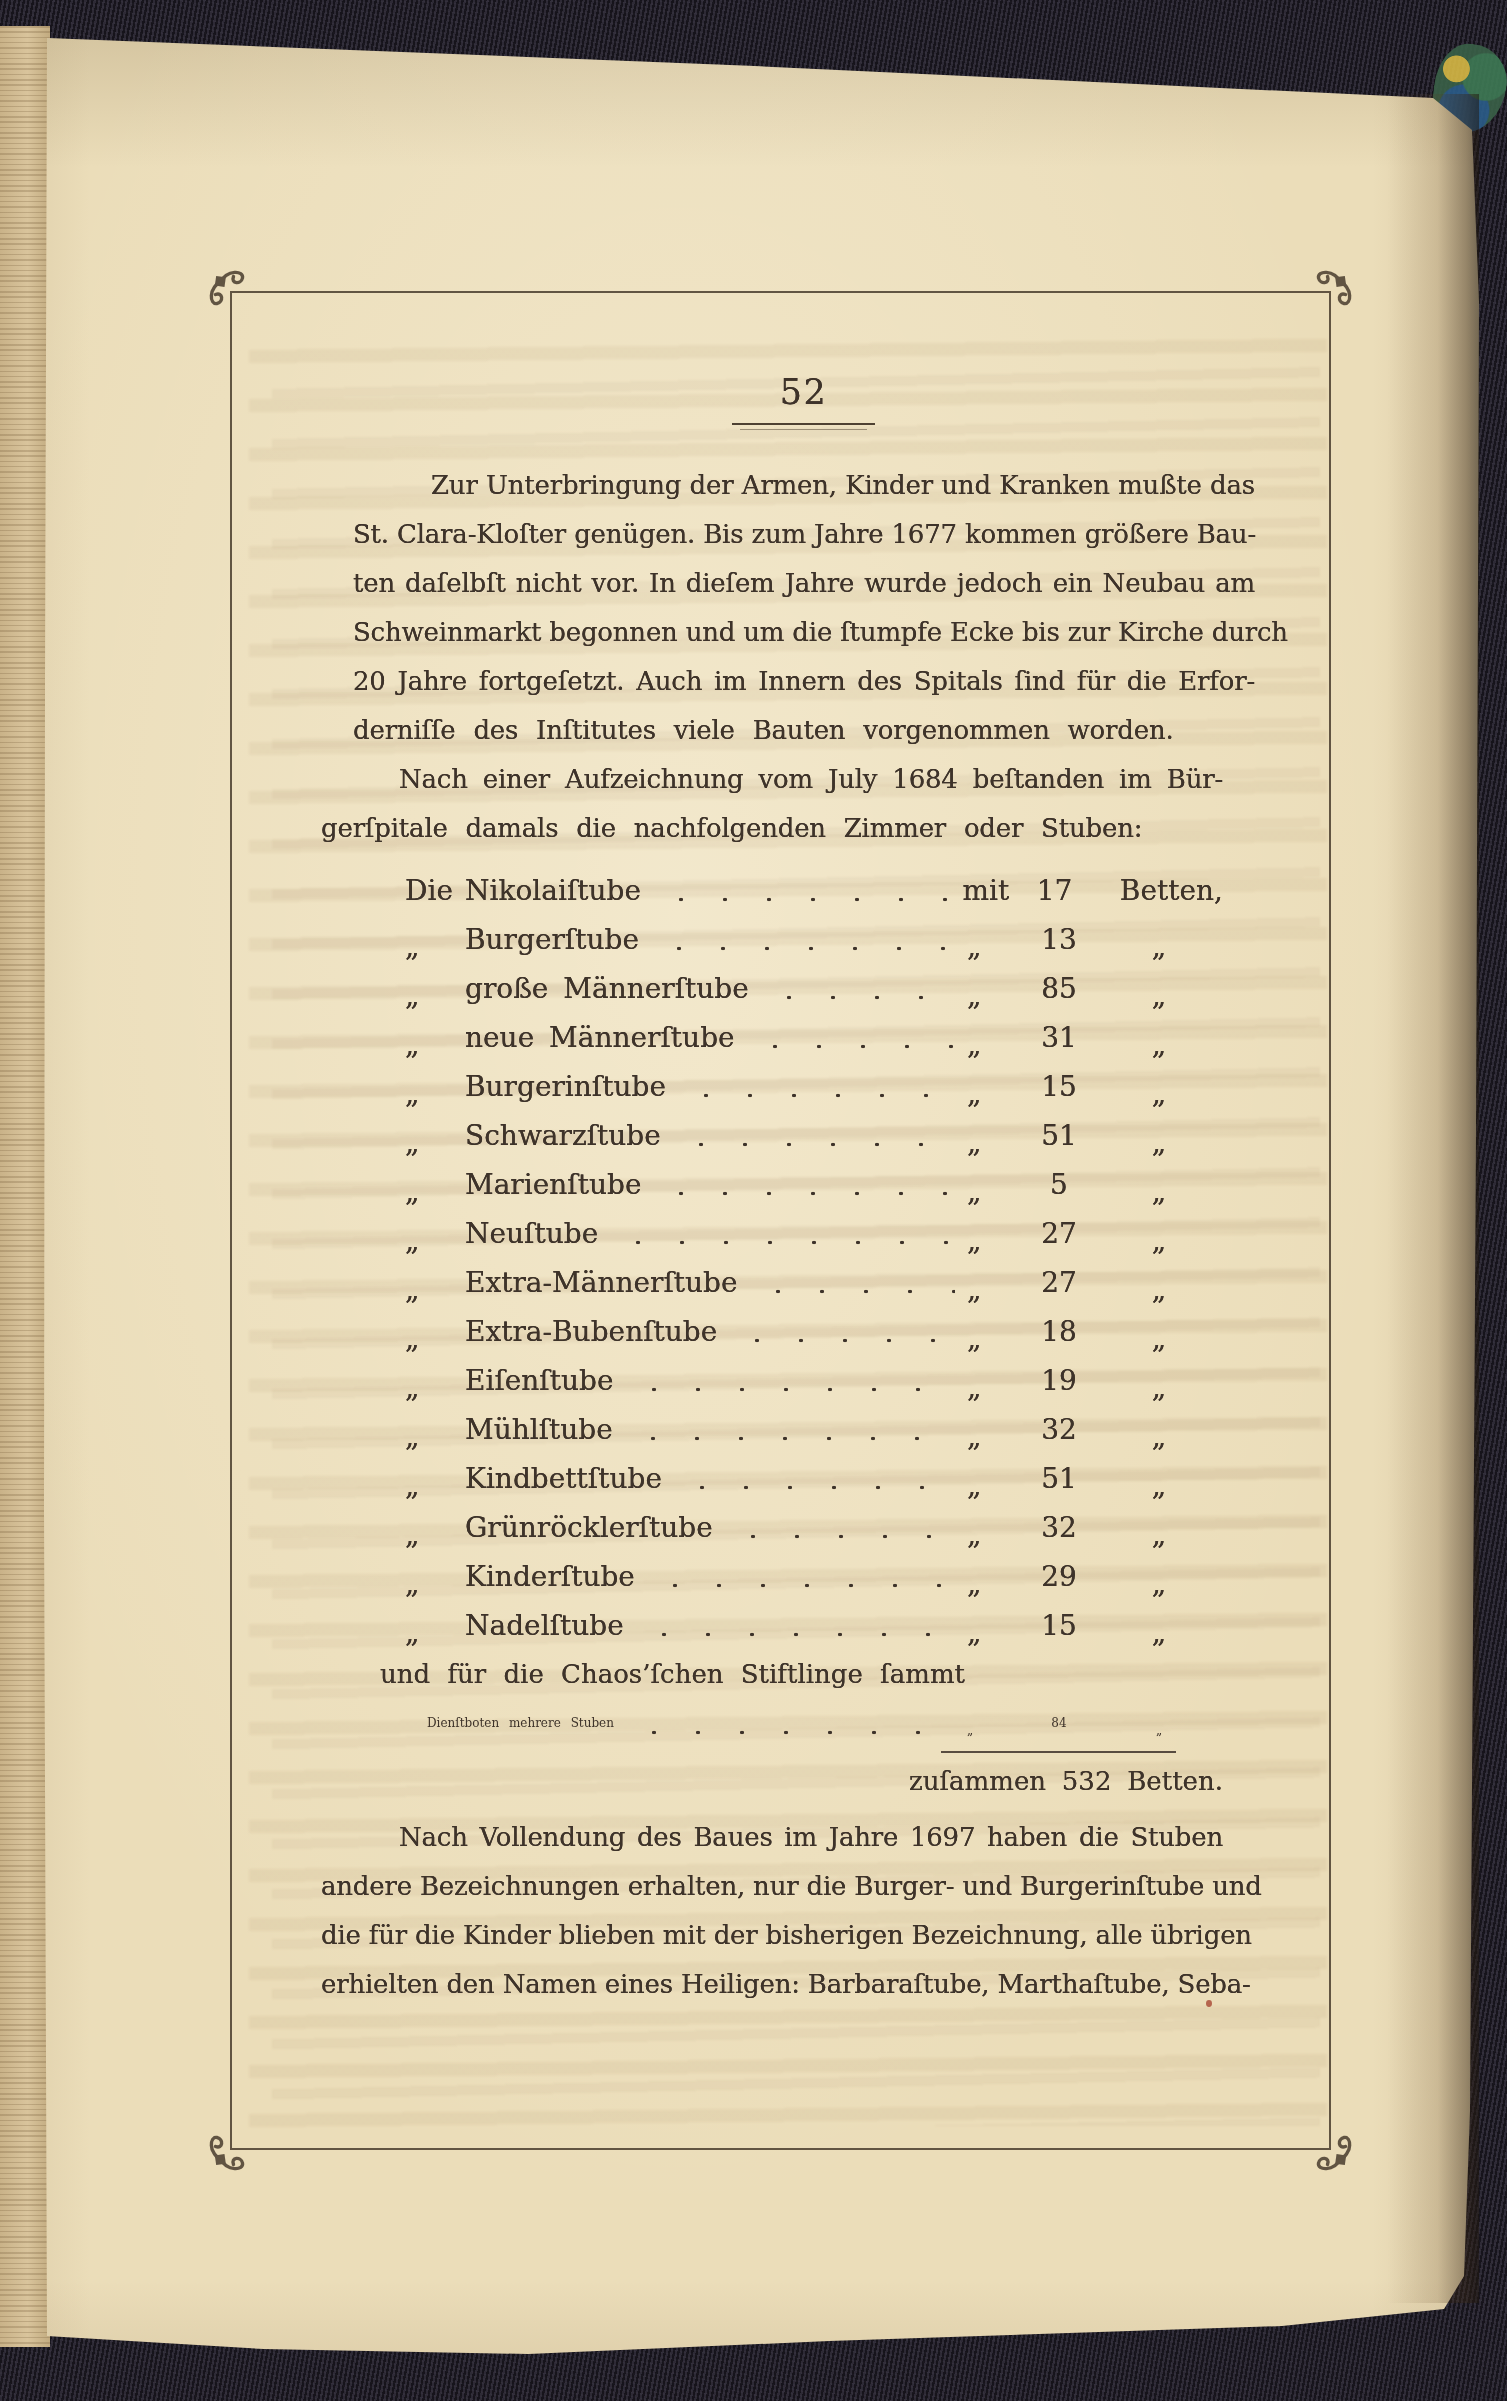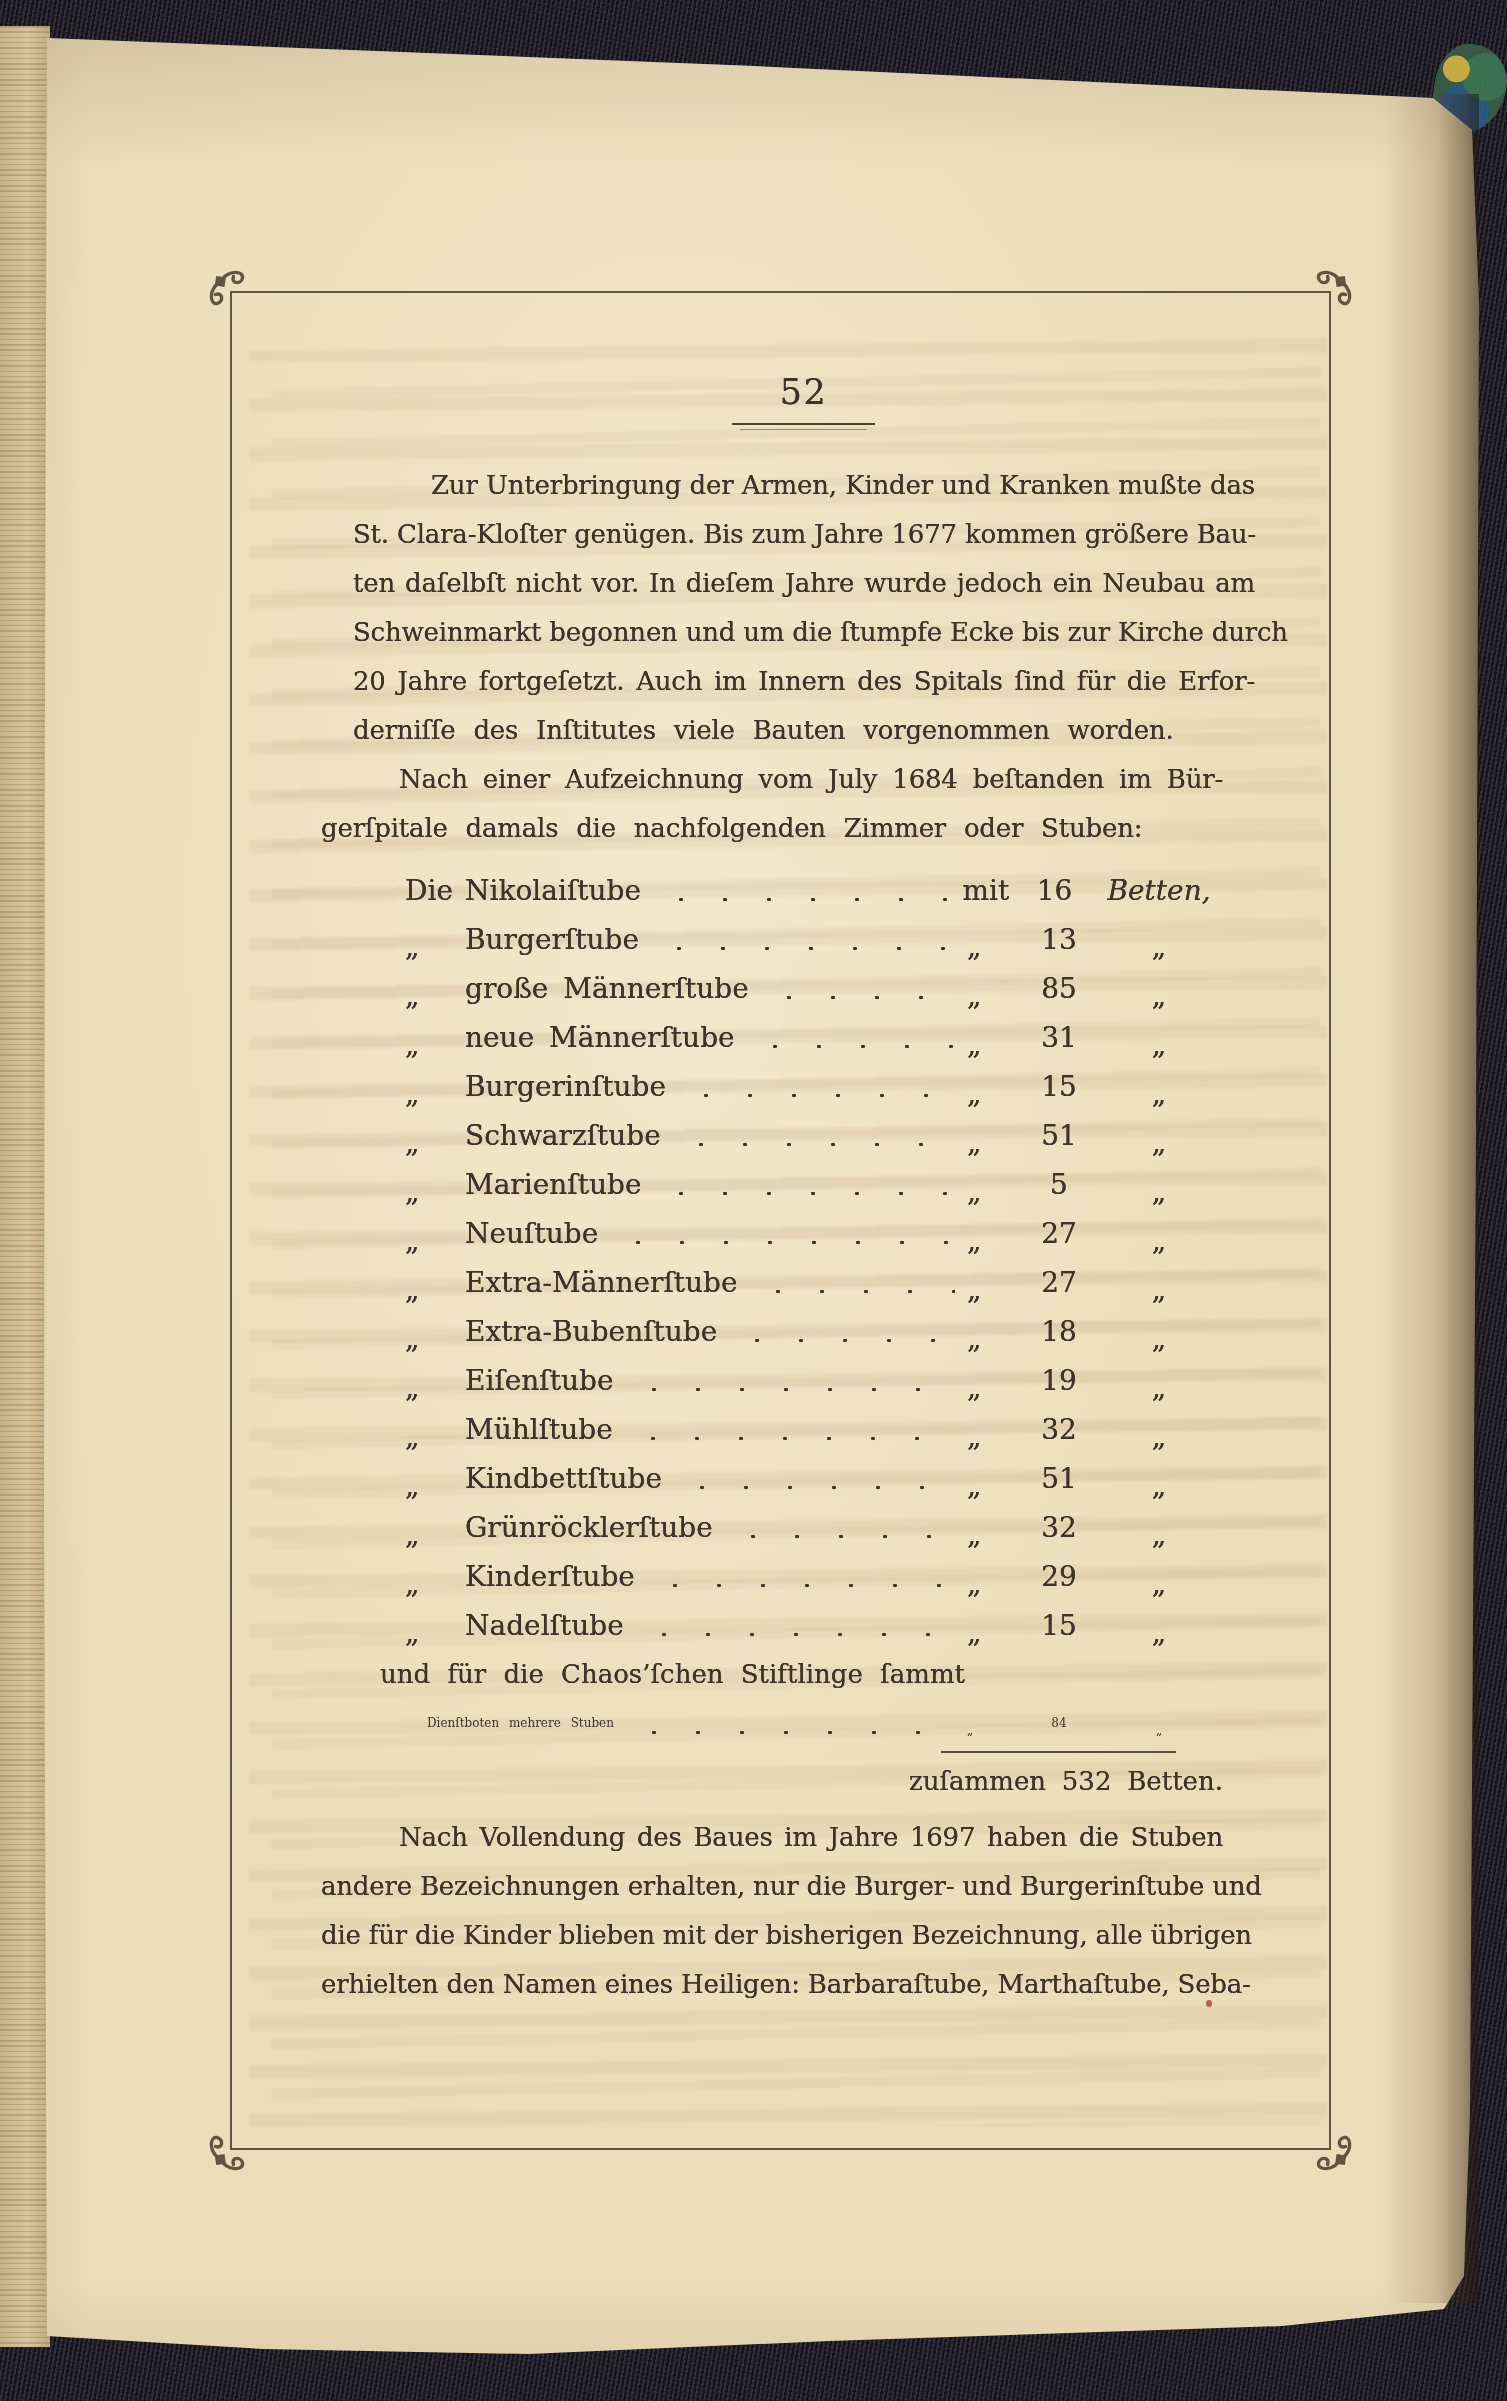--- a/index.html
+++ b/index.html
@@ -166,7 +166,7 @@
           <span class="name">Nikolaiſtube</span>
           <span class="leader"></span>
           <span class="mid">mit</span>
-          <span class="count">16</span>
+          <span class="count">17</span>
           <span class="suffix">Betten,</span>
         </div>
         <div class="row">

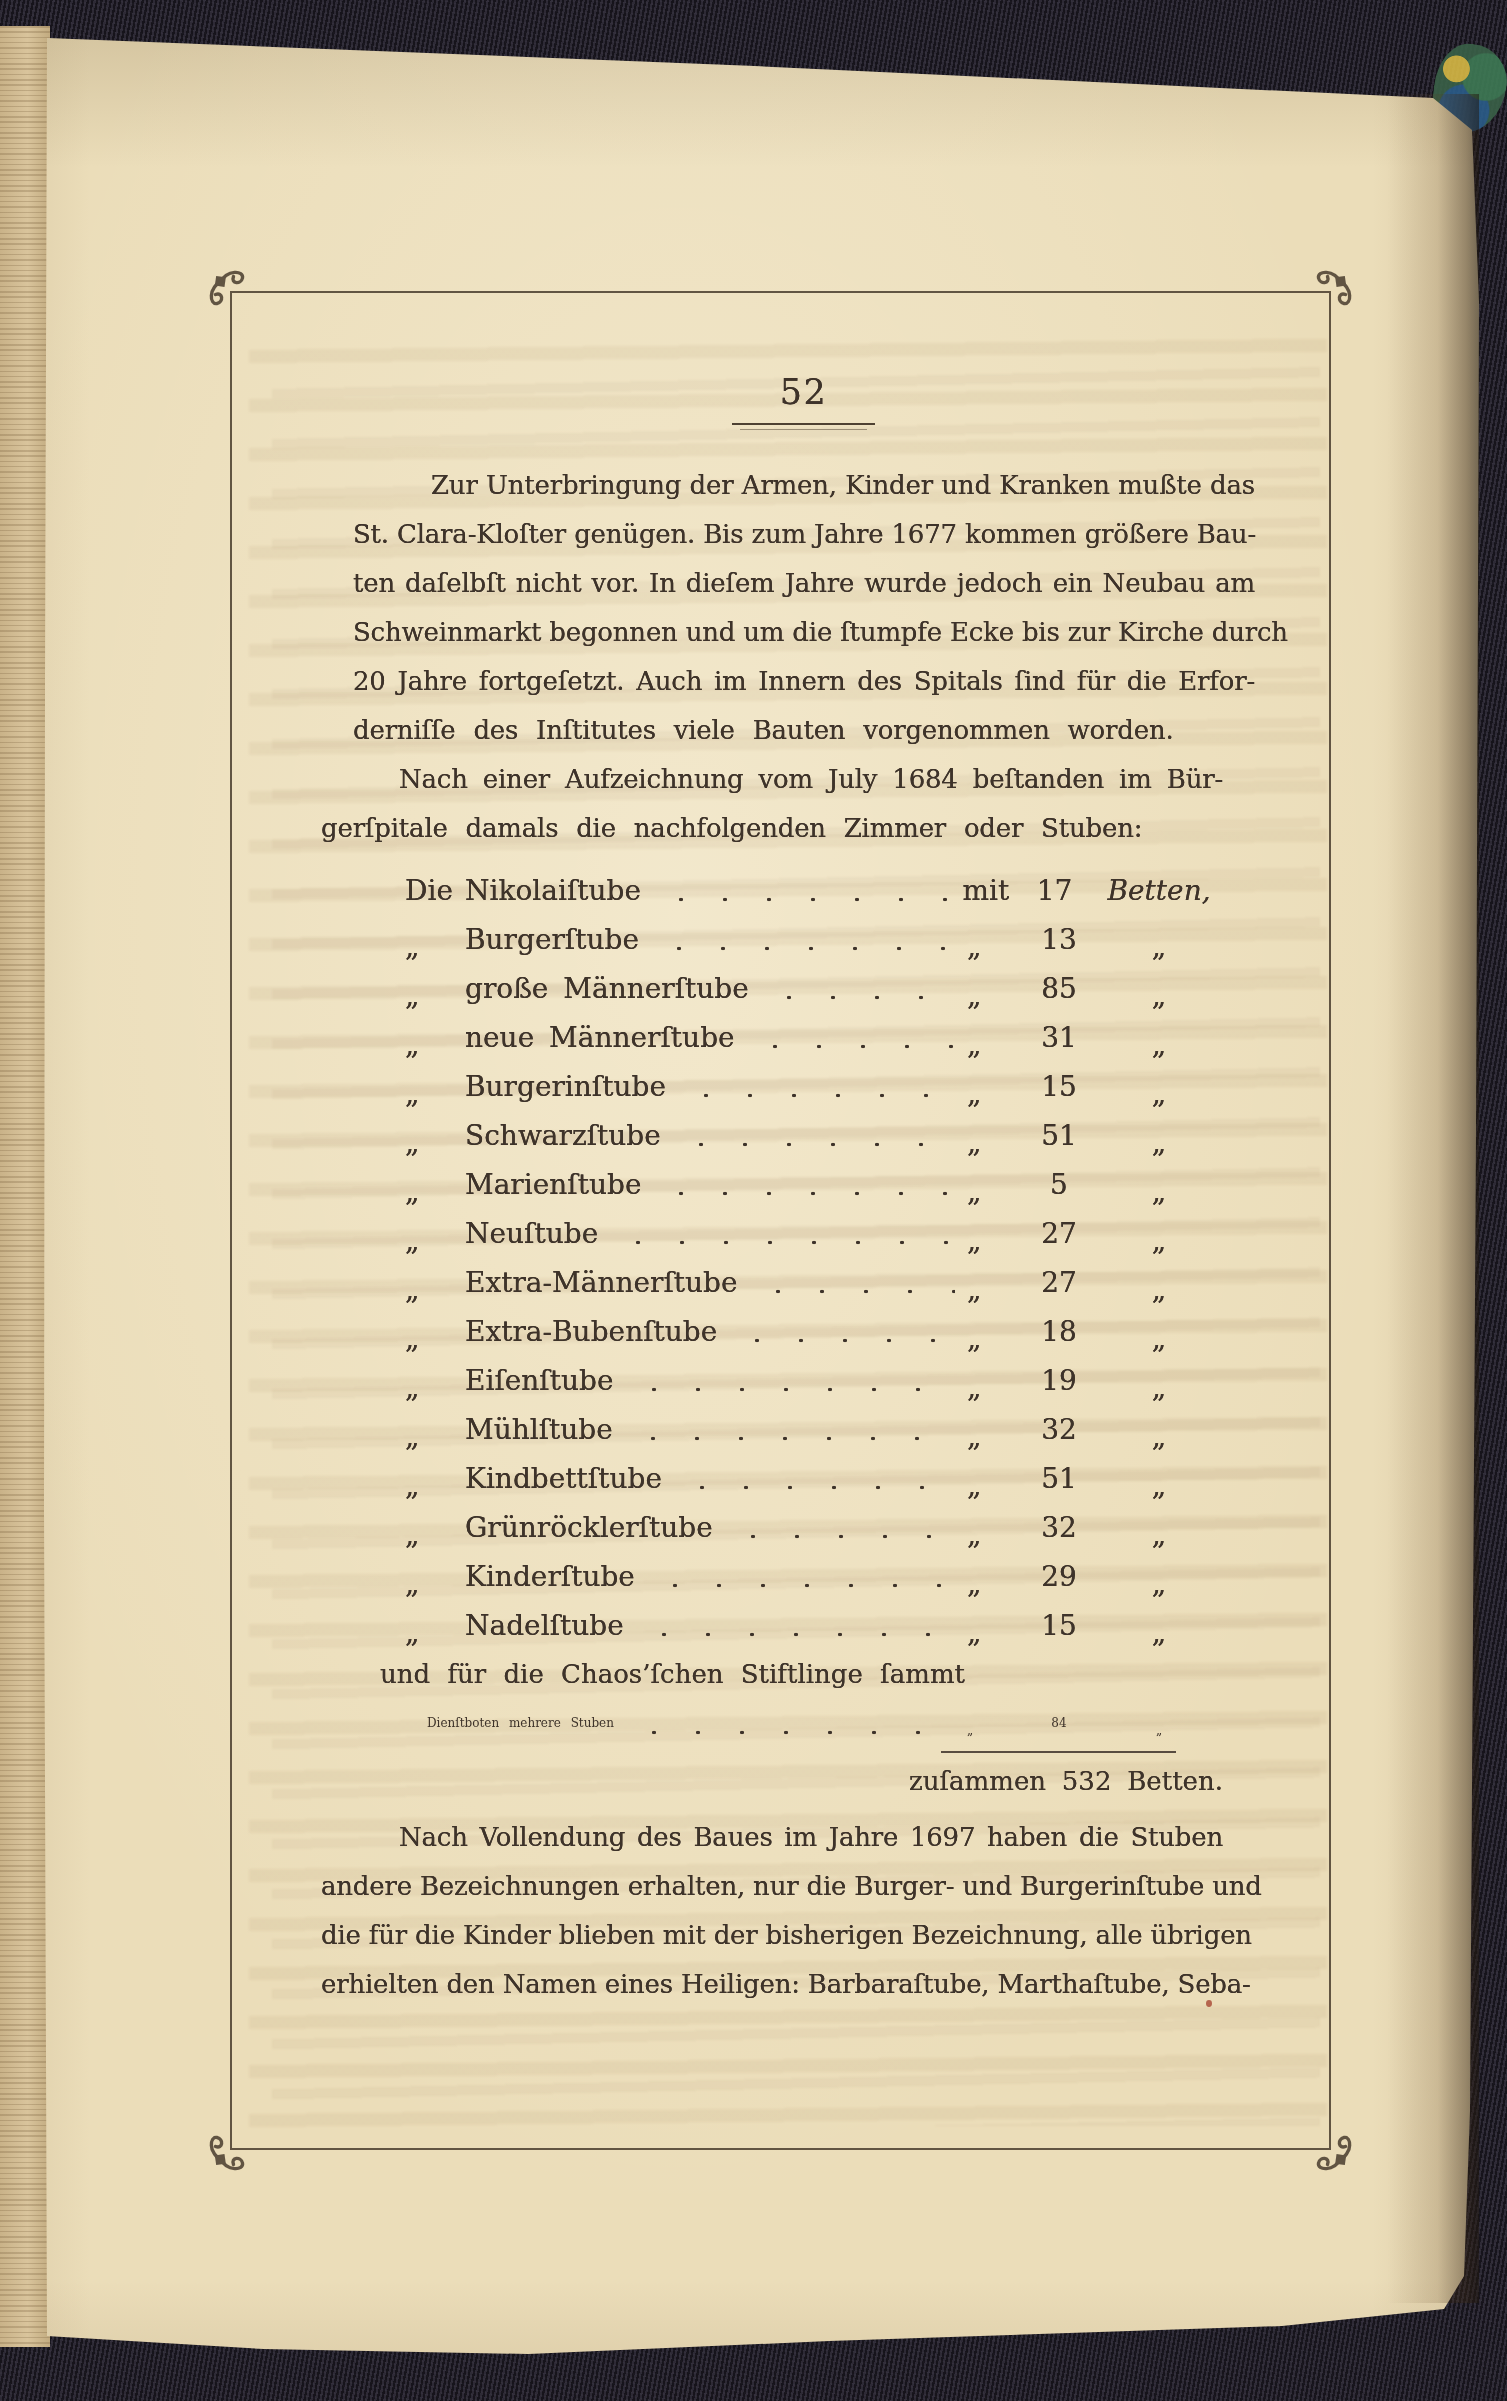--- a/index.html
+++ b/index.html
@@ -85,7 +85,7 @@
   .row .mid{width:56px;flex:none;text-align:left;}
   .row .count{width:72px;flex:none;text-align:center;}
   .row .suffix{width:128px;flex:none;text-align:center;}
-  .row.first-row .suffix{text-align:center;padding-left:4.5px;font-style:italic;}
+  .row.first-row .suffix{text-align:right;padding-left:4.5px;}
   .row:not(.first-row) .mid,.row:not(.first-row) .suffix,.row:not(.first-row) .prefix{transform:translateY(6.8px);}
   .note-line{position:absolute;left:296px;top:1650px;width:902px;height:49px;line-height:49px;
     font-size:26px;word-spacing:9px;text-shadow:0 0 0.4px currentColor;padding-left:84px;box-sizing:border-box;}

